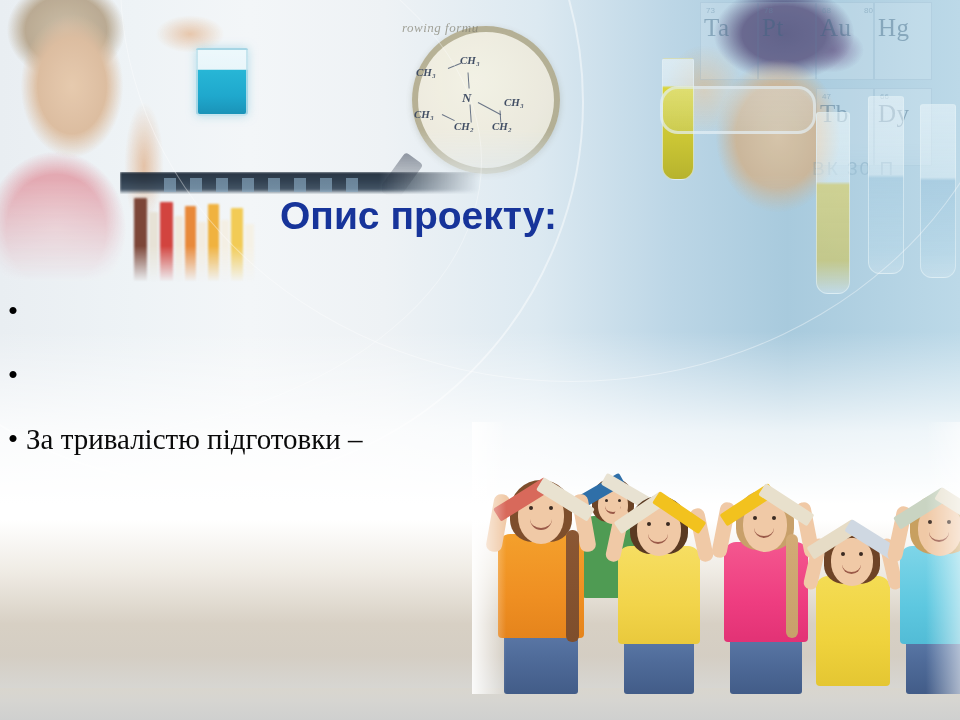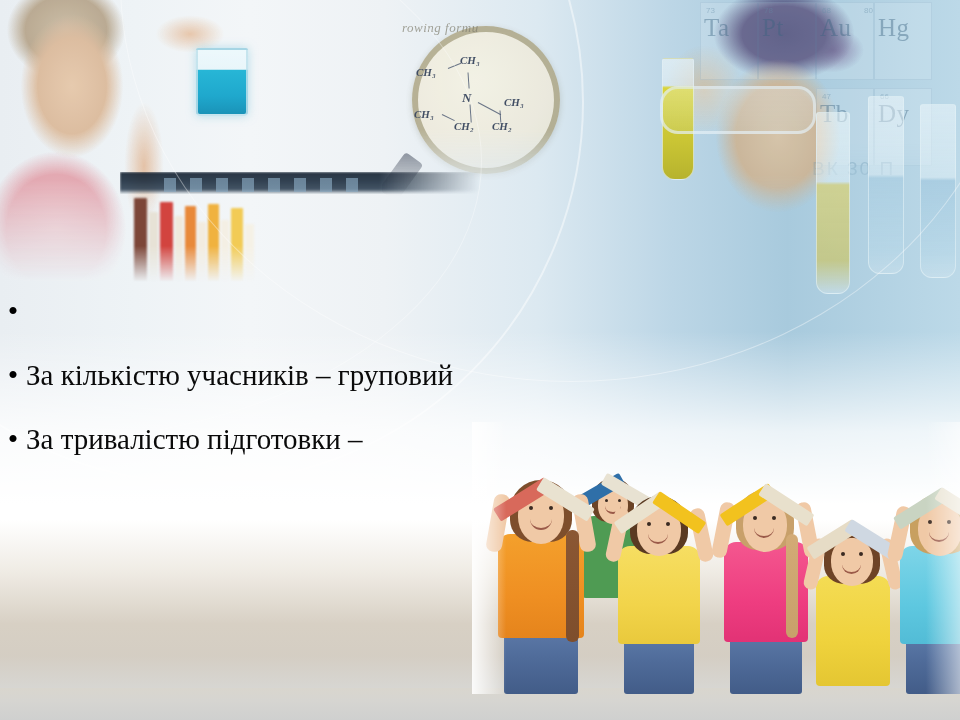--- a/index.html
+++ b/index.html
@@ -283,6 +283,7 @@
   <div class="bg-layer bg-bottom" style="width:960px;"></div>
   <div class="bg-layer bg-bottomstrip" style="width:960px;"></div>
 
+  <div id="title">Опис проекту:</div>
 
   <div id="bullets">
 

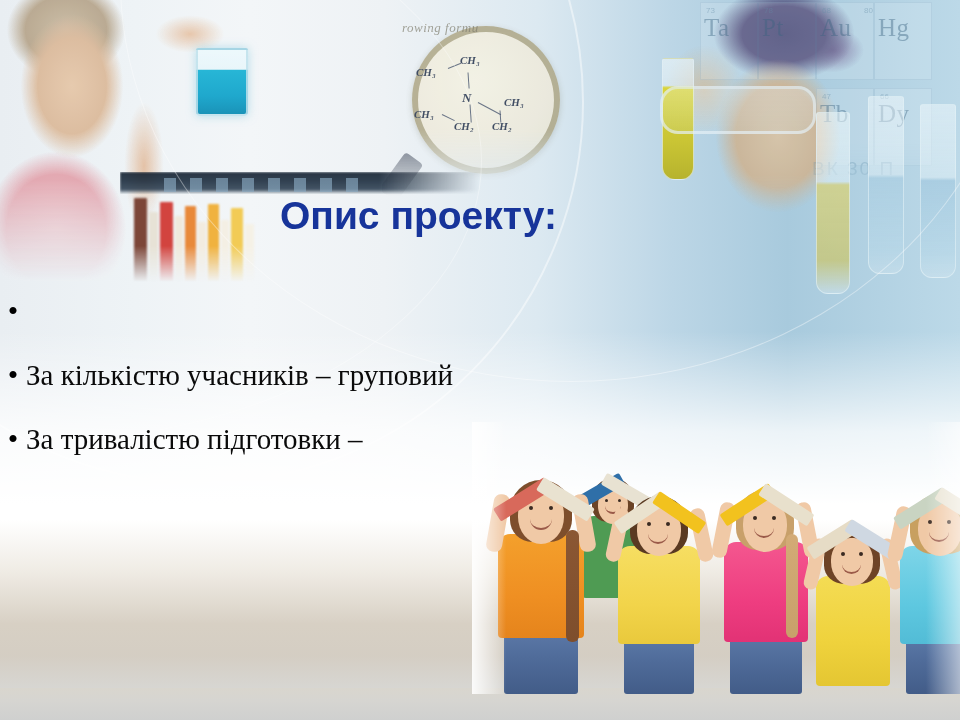--- a/index.html
+++ b/index.html
@@ -293,7 +293,6 @@
 
     <div class="bullet-row">
       <div class="bullet-dot">•</div>
-      <div class="bullet-text">За кількістю учасників – груповий</div>
     </div>
 
     <div class="bullet-row">

